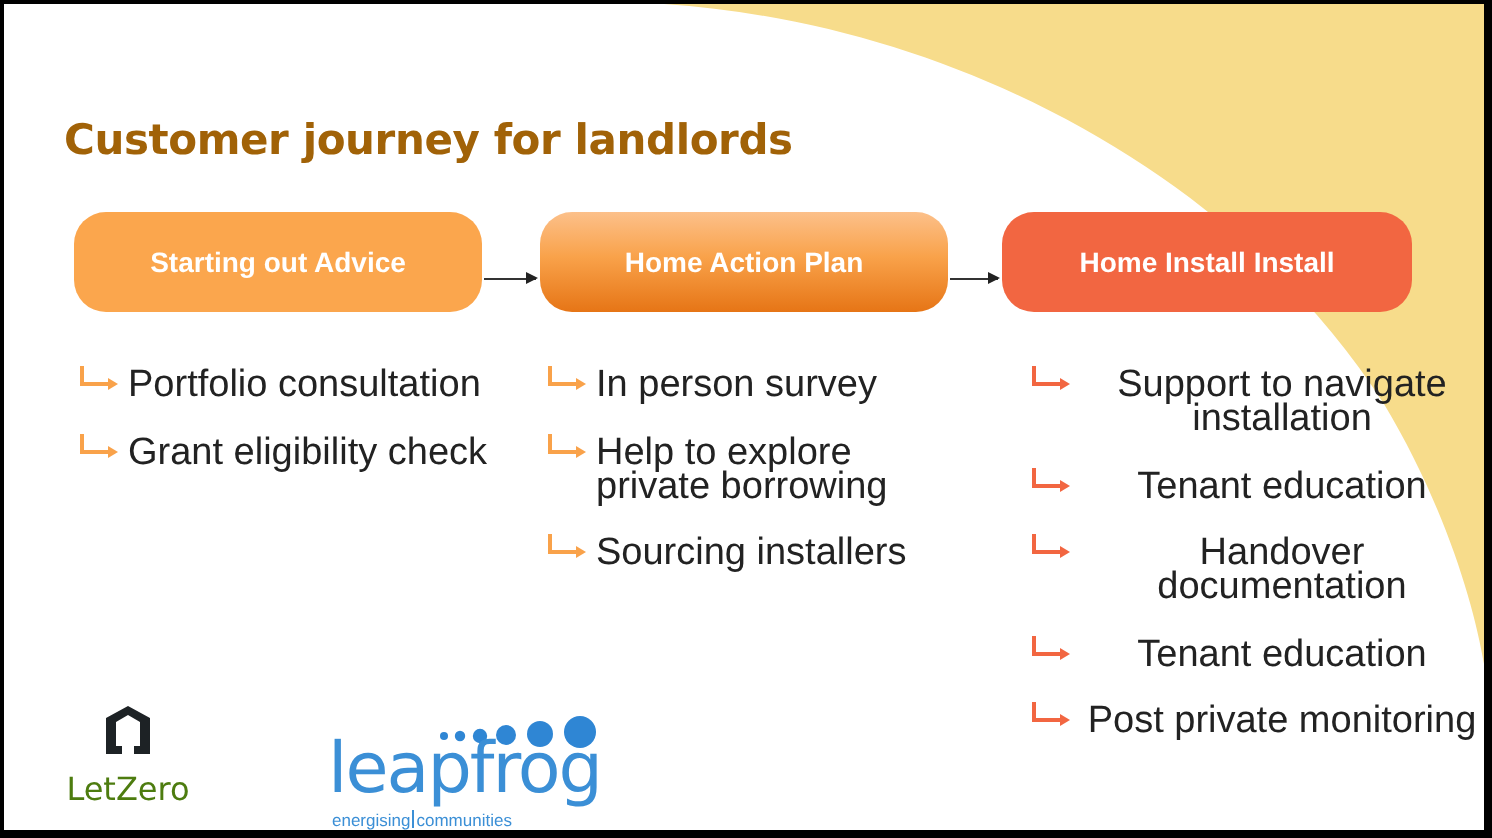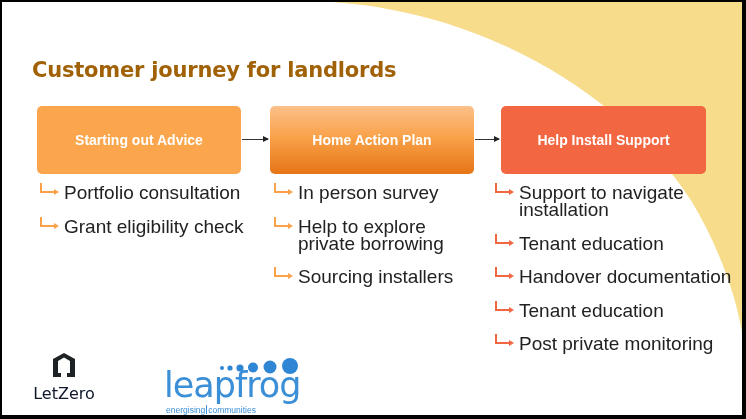--- a/index.html
+++ b/index.html
@@ -7,7 +7,7 @@
   .slide { position:absolute; left:2px; top:2px; width:740px; height:413px; background:#fff; overflow:hidden; }
   .bg-wave { position:absolute; left:0; top:0; width:740px; height:413px; }
   .title { position:absolute; left:30px; top:56px; font-family:"DejaVu Sans", sans-serif; font-weight:bold; font-size:21px; color:#a16207; letter-spacing:-0.2px; }
-  .stage { position:absolute; top:104px; height:68px; border-radius:5px; display:flex; align-items:center; justify-content:center; color:#fff; font-weight:bold; font-size:14px; }
+  .stage { position:absolute; top:104px; height:50px; border-radius:16px; display:flex; align-items:center; justify-content:center; color:#fff; font-weight:bold; font-size:14px; }
   .s1 { left:35px; width:204px; background:#fba64d; }
   .s2 { left:268px; width:204px; background:linear-gradient(#fcc08a 0%, #f9a24a 45%, #e67516 100%); }
   .s3 { left:499px; width:205px; background:#f26641; }

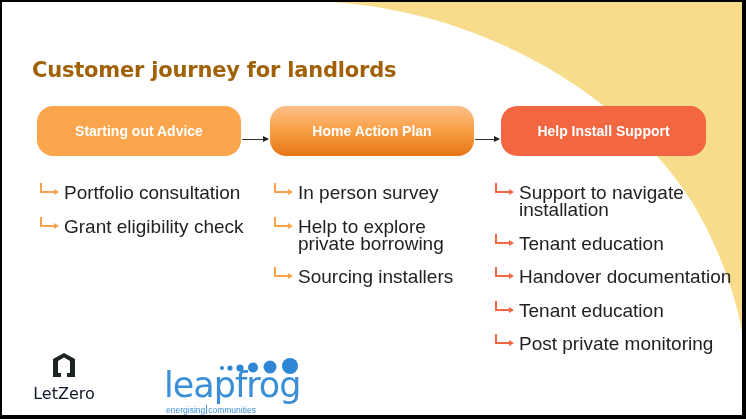--- a/index.html
+++ b/index.html
@@ -41,7 +41,7 @@
   <div class="conn c1"></div>
   <div class="stage s2">Home Action Plan</div>
   <div class="conn c2"></div>
-  <div class="stage s3">Help Install Support</div>
+  <div class="stage s3">Home Install Install</div>
 
   <ul class="list l1">
     <li class="item"><svg width="22" height="14">

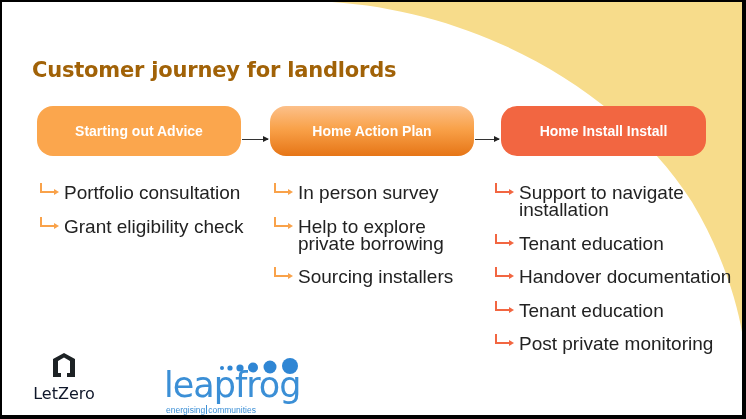--- a/index.html
+++ b/index.html
@@ -16,7 +16,7 @@
   .c1 { left:240px; width:26px; }
   .c2 { left:473px; width:24px; }
   .list { position:absolute; top:182px; margin:0; padding:0; list-style:none; }
-  .l1 { left:36px; } .l2 { left:270px; } .l3 { left:491px; }
+  .l1 { left:36px; } .l2 { left:270px; } .l3 { left:512px;text-align:center; }
   .item { position:relative; padding-left:26px; font-size:19px; color:#222; line-height:17px; margin-bottom:16.5px; }
   .item svg { position:absolute; left:0; top:-2px; }
   .logo-letzero { position:absolute; left:22px; top:350px; width:80px; text-align:center; }

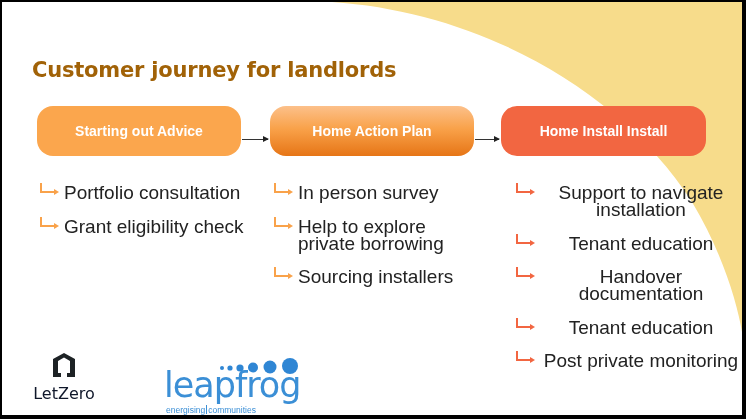--- a/index.html
+++ b/index.html
@@ -20,7 +20,7 @@
   .item { position:relative; padding-left:26px; font-size:19px; color:#222; line-height:17px; margin-bottom:16.5px; }
   .item svg { position:absolute; left:0; top:-2px; }
   .logo-letzero { position:absolute; left:22px; top:350px; width:80px; text-align:center; }
-  .lz-text { font-family:"DejaVu Sans", sans-serif; font-size:16px; color:#0f172a; font-weight:500; margin-top:2px; }
+  .lz-text { font-family:"DejaVu Sans", sans-serif; font-size:16px; color:#4d7c0f; font-weight:500; margin-top:2px; }
   .logo-leapfrog { position:absolute; left:160px; top:342px; width:140px; height:60px;margin-top:13px; }
   .lf-text { position:absolute; left:2px; top:8px; font-family:"DejaVu Sans", sans-serif; font-size:35px; color:#3b8fd6; letter-spacing:-1px; }
   .lf-sub { position:absolute; left:4px; top:48px; font-size:8.5px; color:#3b8fd6; white-space:nowrap; }

